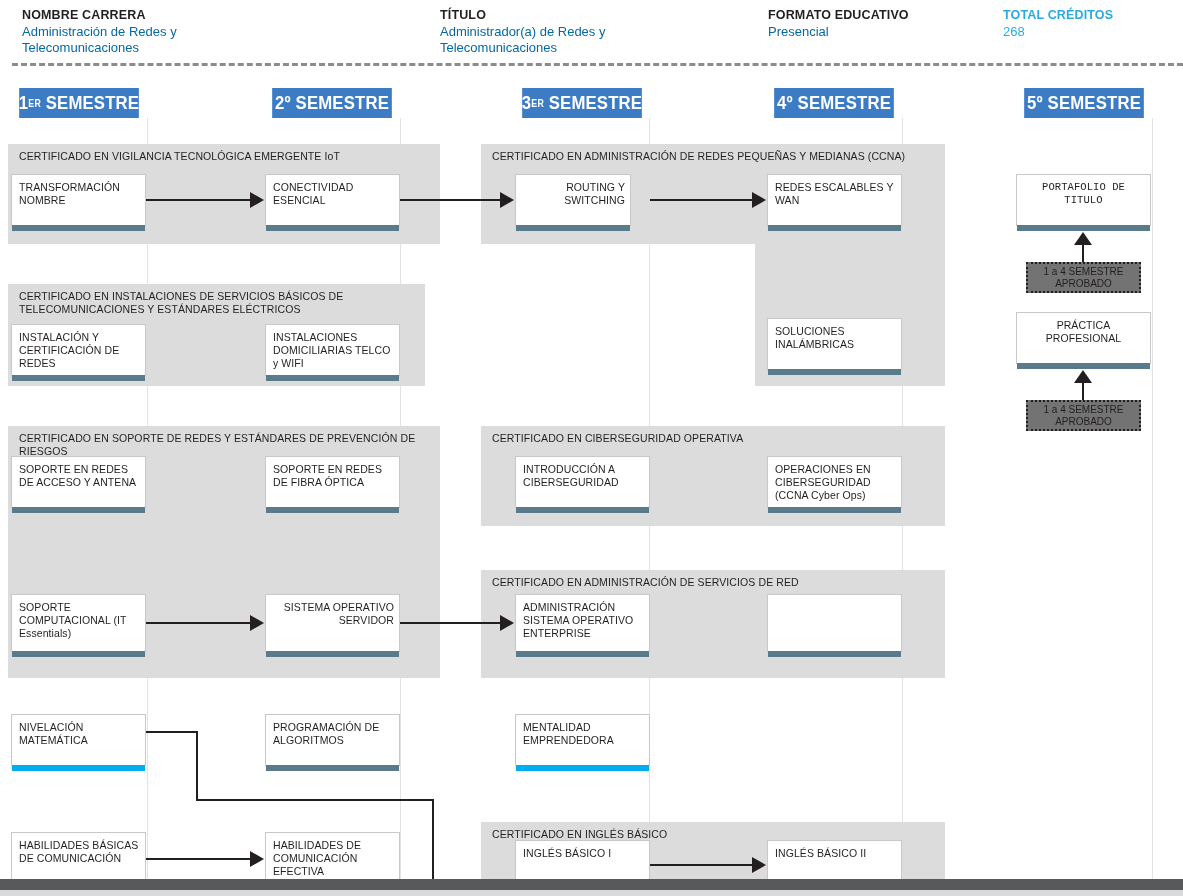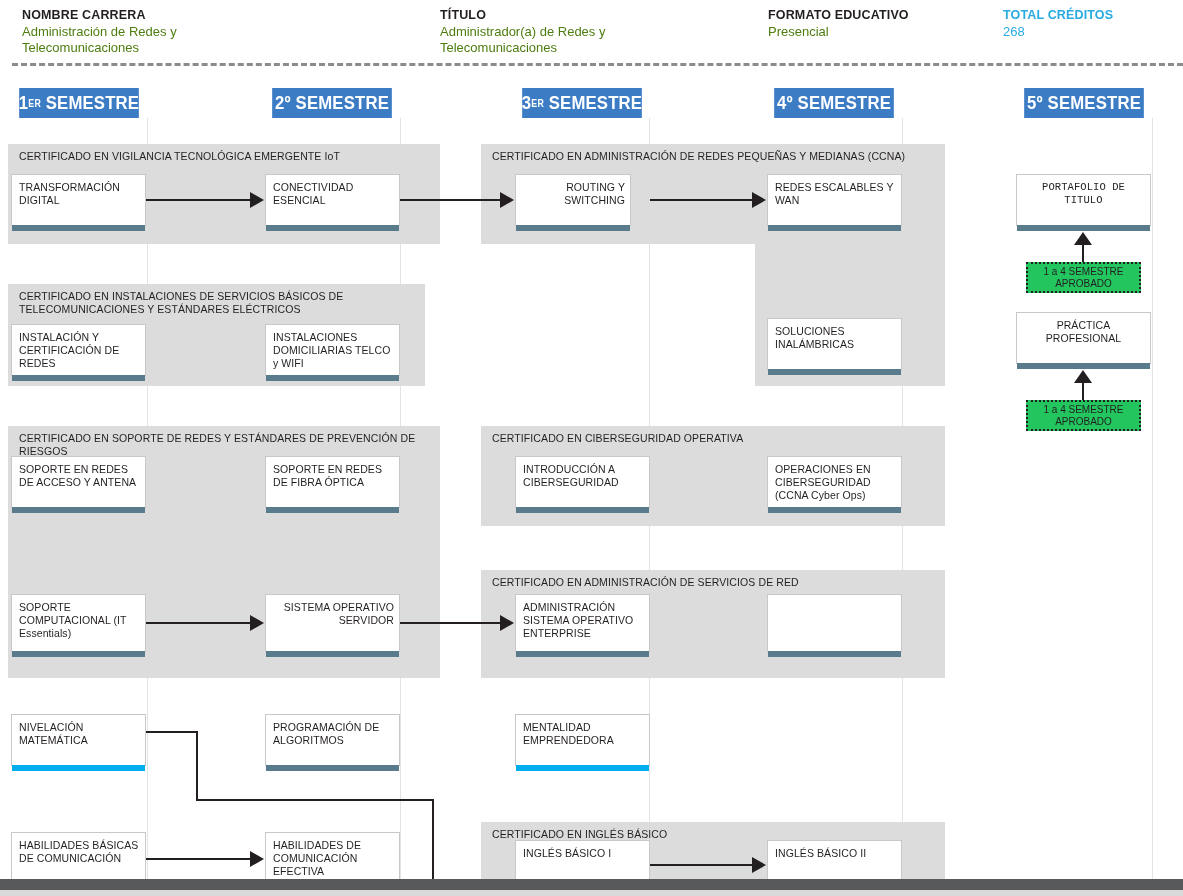--- a/index.html
+++ b/index.html
@@ -20,7 +20,7 @@
     color:#231f20;line-height:15px;text-transform:uppercase;
   }
   .hdr-value{
-    font-size:13px;font-weight:normal;color:#4d7c0f;line-height:16px;
+    font-size:13px;font-weight:normal;color:#0369a1;line-height:16px;
     margin-top:1px;
   }
   .hdr-label.accent{color:#29abe2;}

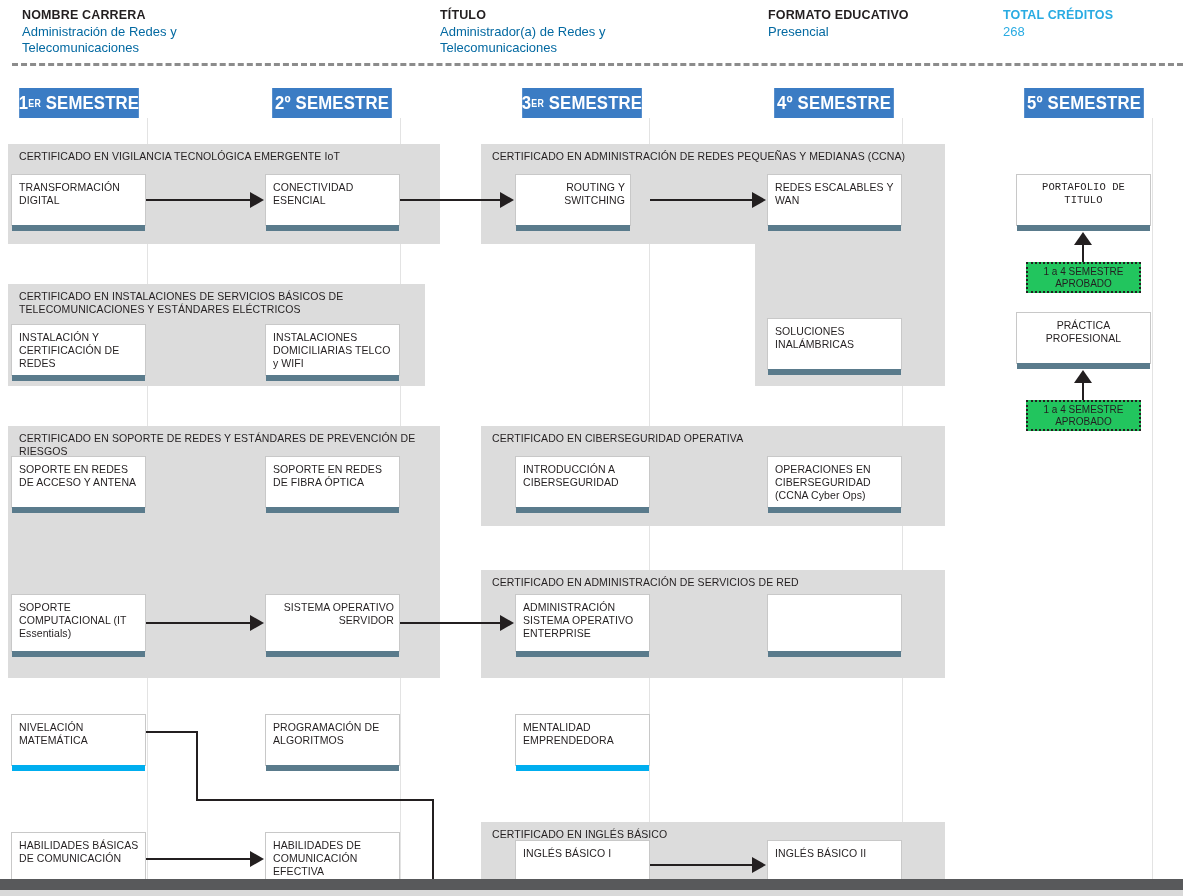--- a/index.html
+++ b/index.html
@@ -142,7 +142,7 @@
   </div>
 
   <div class="box" style="left:11px;top:174px;width:135px;height:52px;">
-    <div class="t">TRANSFORMACIÓN DIGITAL</div>
+    <div class="t">TRANSFORMACIÓN NOMBRE</div>
     <div class="bar"></div>
   </div>
   <div class="box" style="left:265px;top:174px;width:135px;height:52px;">

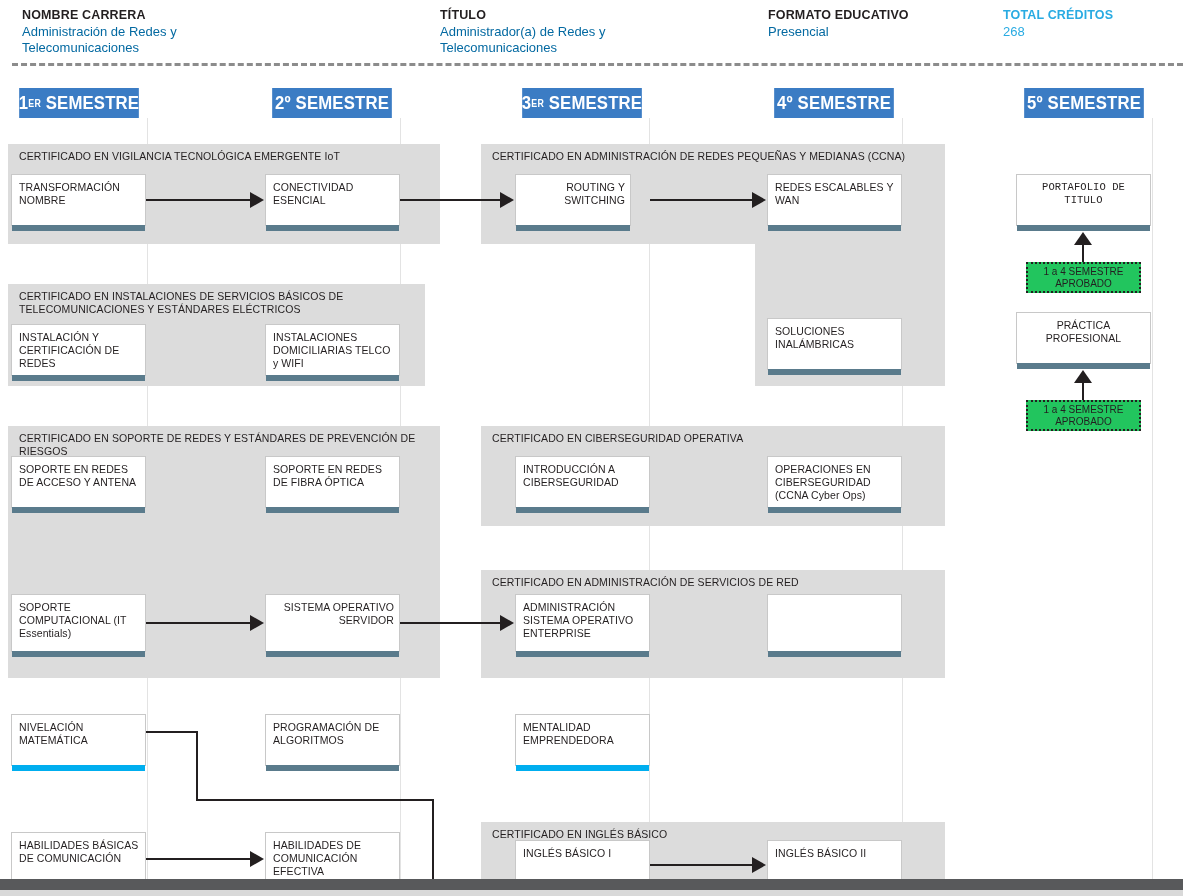--- a/index.html
+++ b/index.html
@@ -71,7 +71,7 @@
 
   
   .note{
-    position:absolute;border:2px dotted #231f20;background:#22c55e;
+    position:absolute;border:2px dotted #231f20;background:#737373;
     z-index:5;box-sizing:border-box;
     display:flex;align-items:center;justify-content:center;text-align:center;
   }

